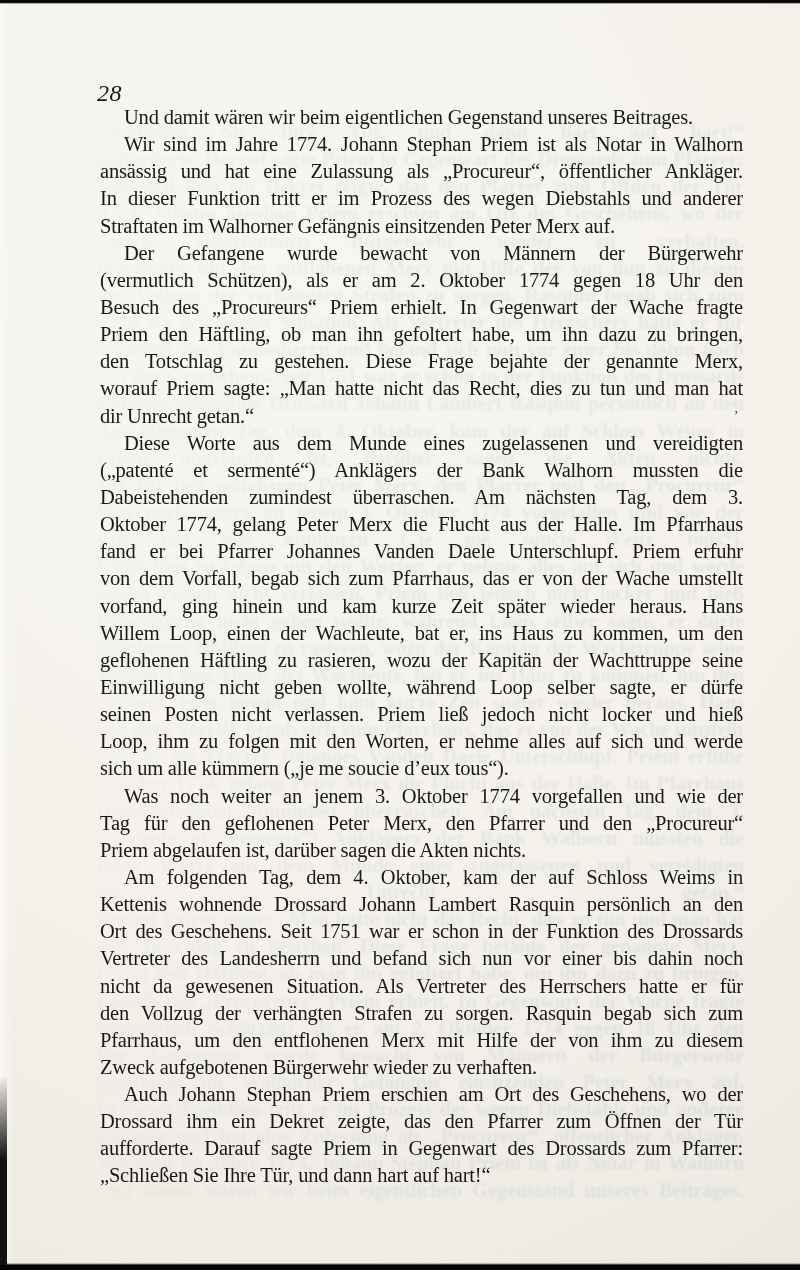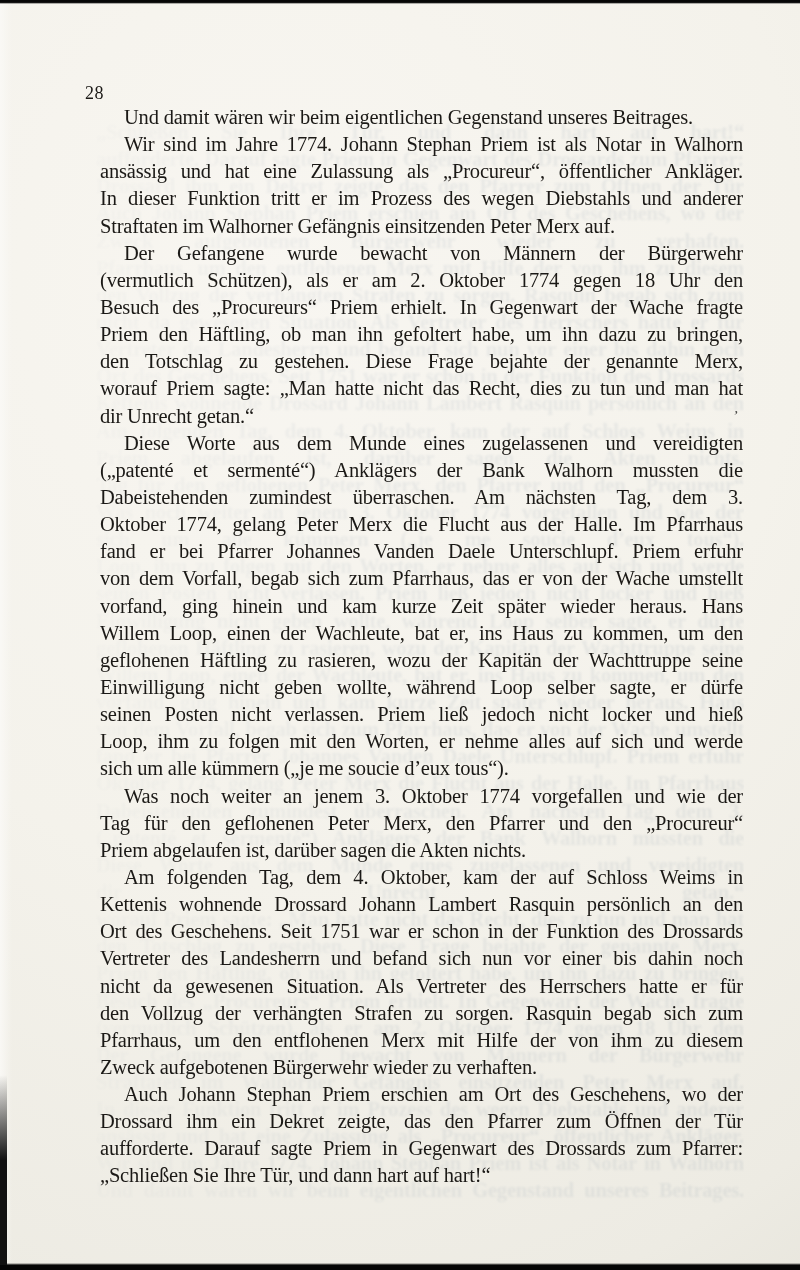--- a/index.html
+++ b/index.html
@@ -48,9 +48,10 @@
   .bleed .line { color: inherit; }
   
   .page-number {
-    position: absolute; left: 85px; top: 80px;
-    font-size: 18px; line-height: 27px;
+    position: absolute; left: 97px; top: 80px;
+    font-size: 24px; line-height: 27px;
     letter-spacing: 0.5px;
+    font-style: italic;
   }
   .text-column {
     position: absolute; left: 100px; top: 104px; width: 643px;

